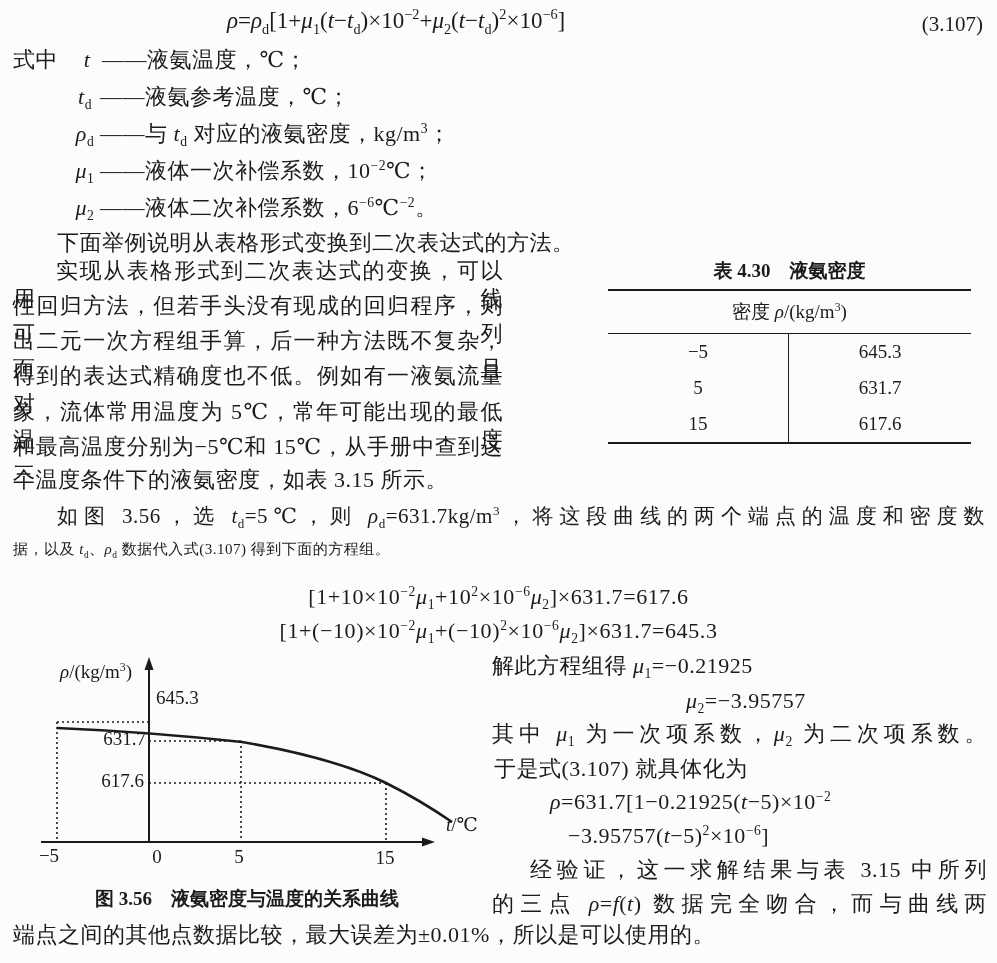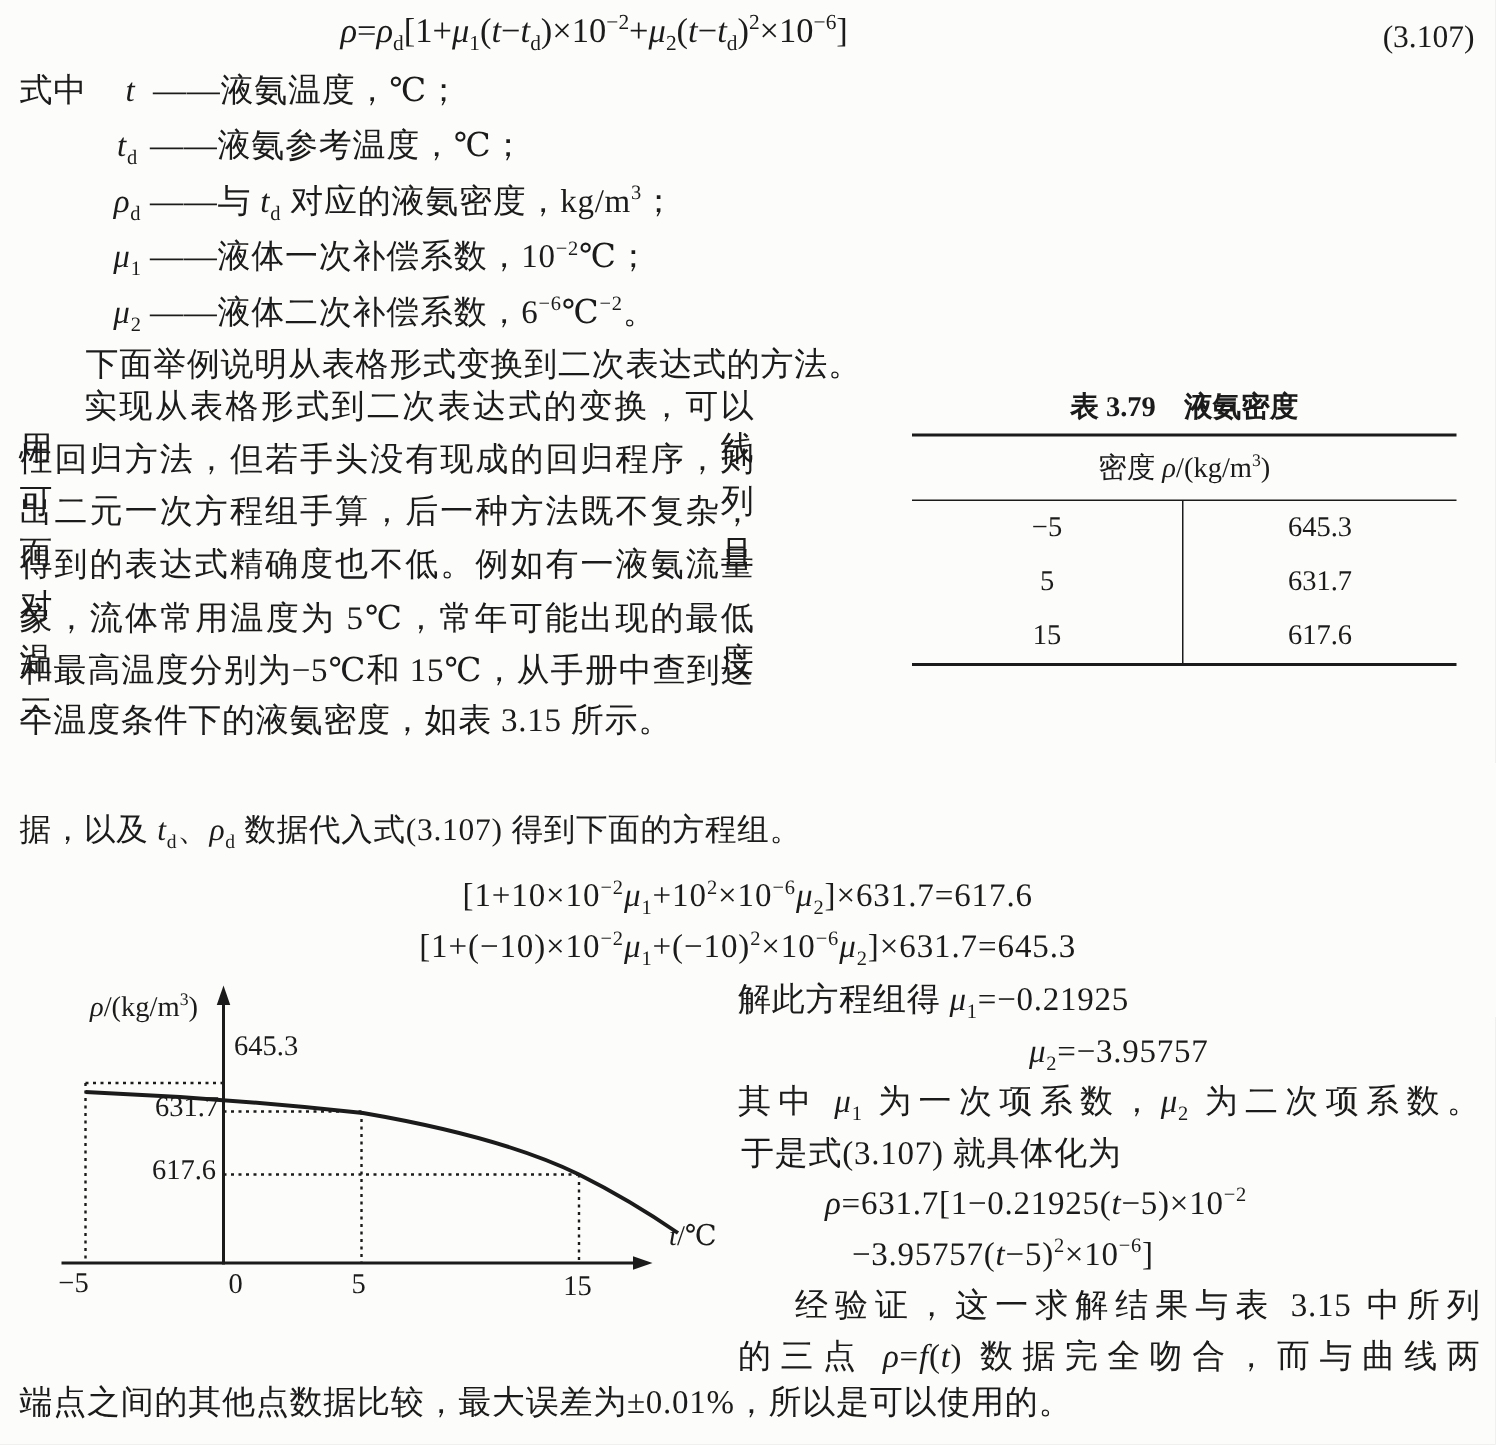--- a/index.html
+++ b/index.html
@@ -67,7 +67,7 @@
     <div class="abs cjk" style="left:13px;top:466px;">个温度条件下的液氨密度，如表 3.15 所示。</div>
   </div>
 
-  <div class="abs bold" style="left:608px;top:258px;width:363px;text-align:center;font-size:19px;white-space:nowrap;">表 3.79　液氨密度</div>
+  <div class="abs bold" style="left:608px;top:258px;width:363px;text-align:center;font-size:19px;white-space:nowrap;">表 4.30　液氨密度</div>
   <div class="tbl">
     <div class="row hrow">
       <div class="c2"><span>密度 </span><span class="it">ρ</span><span>/(kg/m</span><sup>3</sup><span>)</span></div>

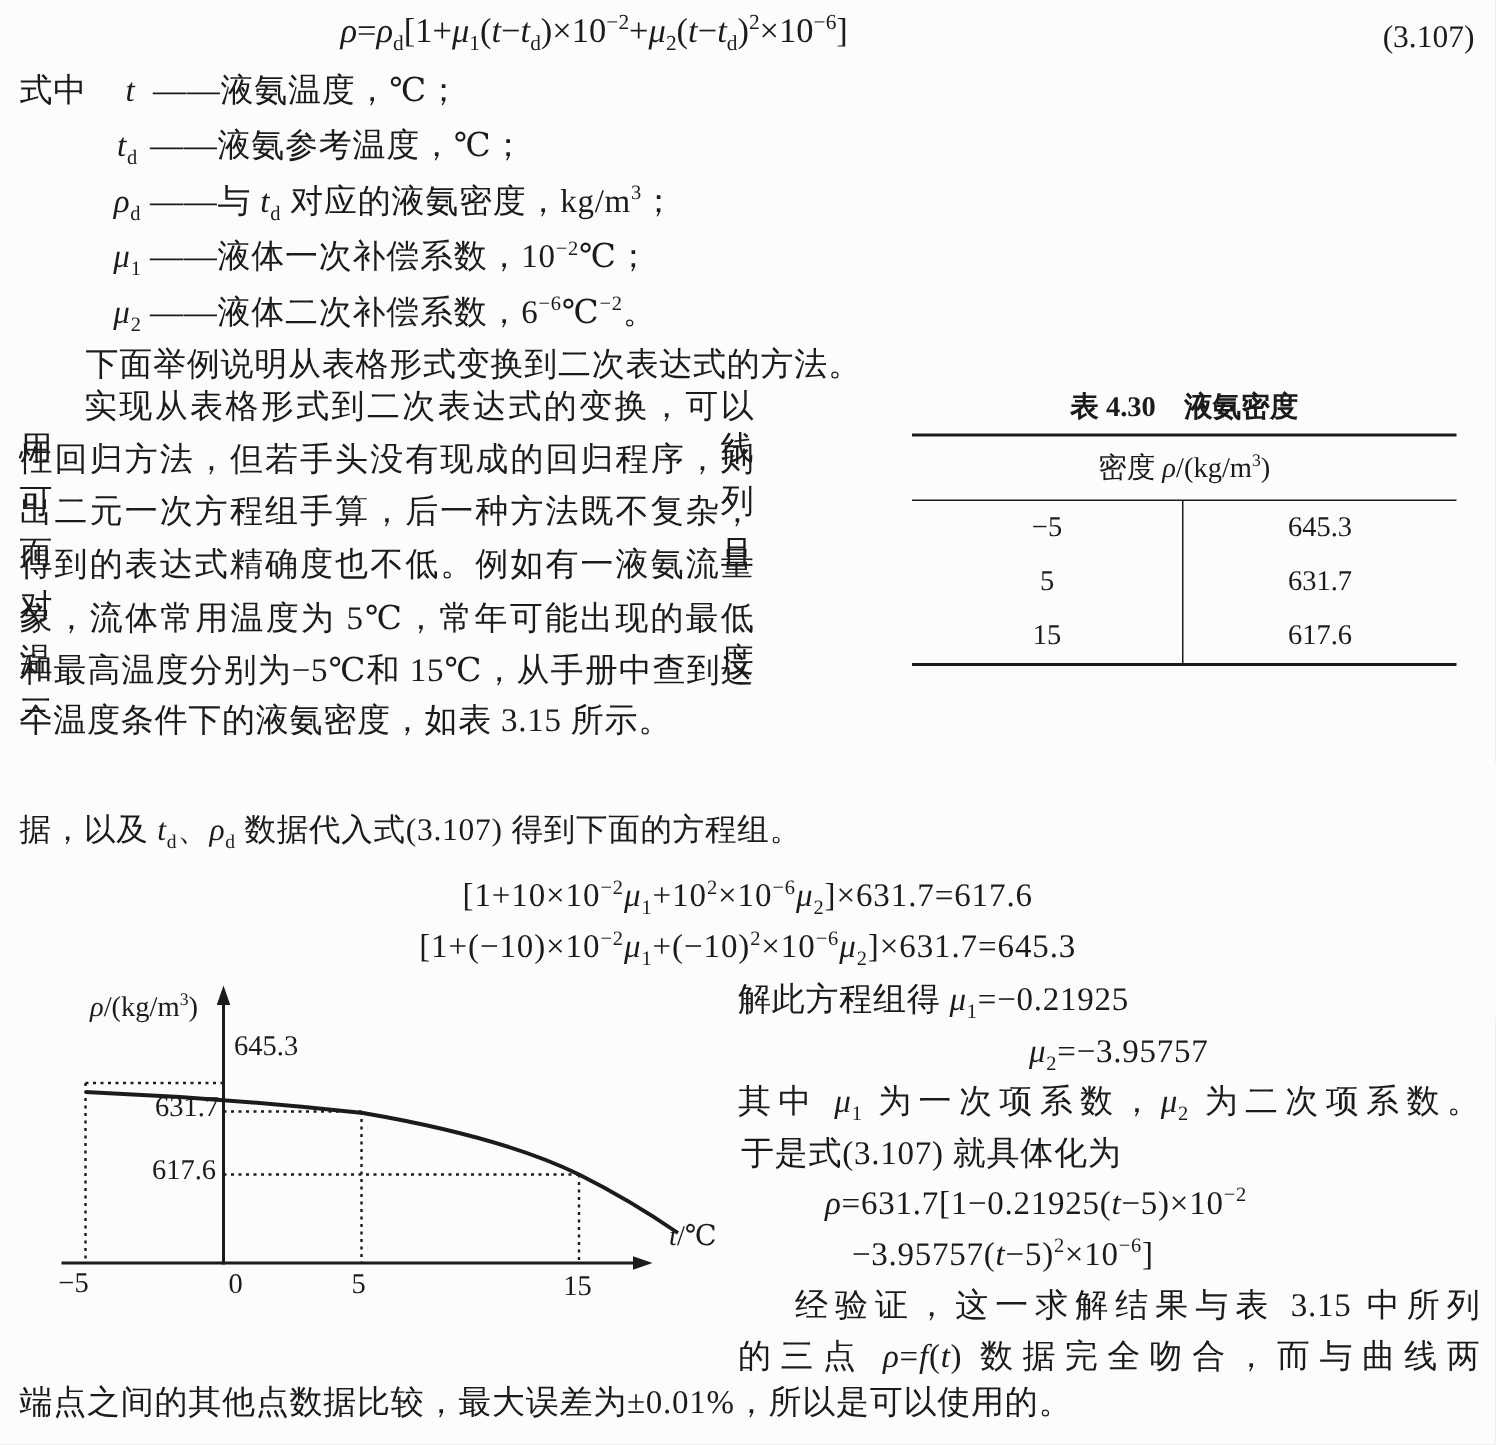--- a/index.html
+++ b/index.html
@@ -86,6 +86,7 @@
     </div>
   </div>
 
+  <div class="abs cjk jline" style="left:57px;top:503px;width:928px;font-size:21px;"><span>如图 3.56，选 </span><span class="it">t</span><sub>d</sub><span>=5℃，则 </span><span class="it">ρ</span><sub>d</sub><span>=631.7kg/m</span><sup>3</sup><span>，将这段曲线的两个端点的温度和密度数</span></div>
   <div class="abs cjk" style="left:13px;top:540px;font-size:21px;"><span>据，以及 </span><span class="it">t</span><sub>d</sub><span>、</span><span class="it">ρ</span><sub>d</sub><span> 数据代入式(3.107) 得到下面的方程组。</span></div>
 
   <div class="abs eqline" style="left:0;top:584px;width:997px;text-align:center;"><span>[1+10×10</span><sup>−2</sup><span class="it">μ</span><sub>1</sub><span>+10</span><sup>2</sup><span>×10</span><sup>−6</sup><span class="it">μ</span><sub>2</sub><span>]×631.7=617.6</span></div>

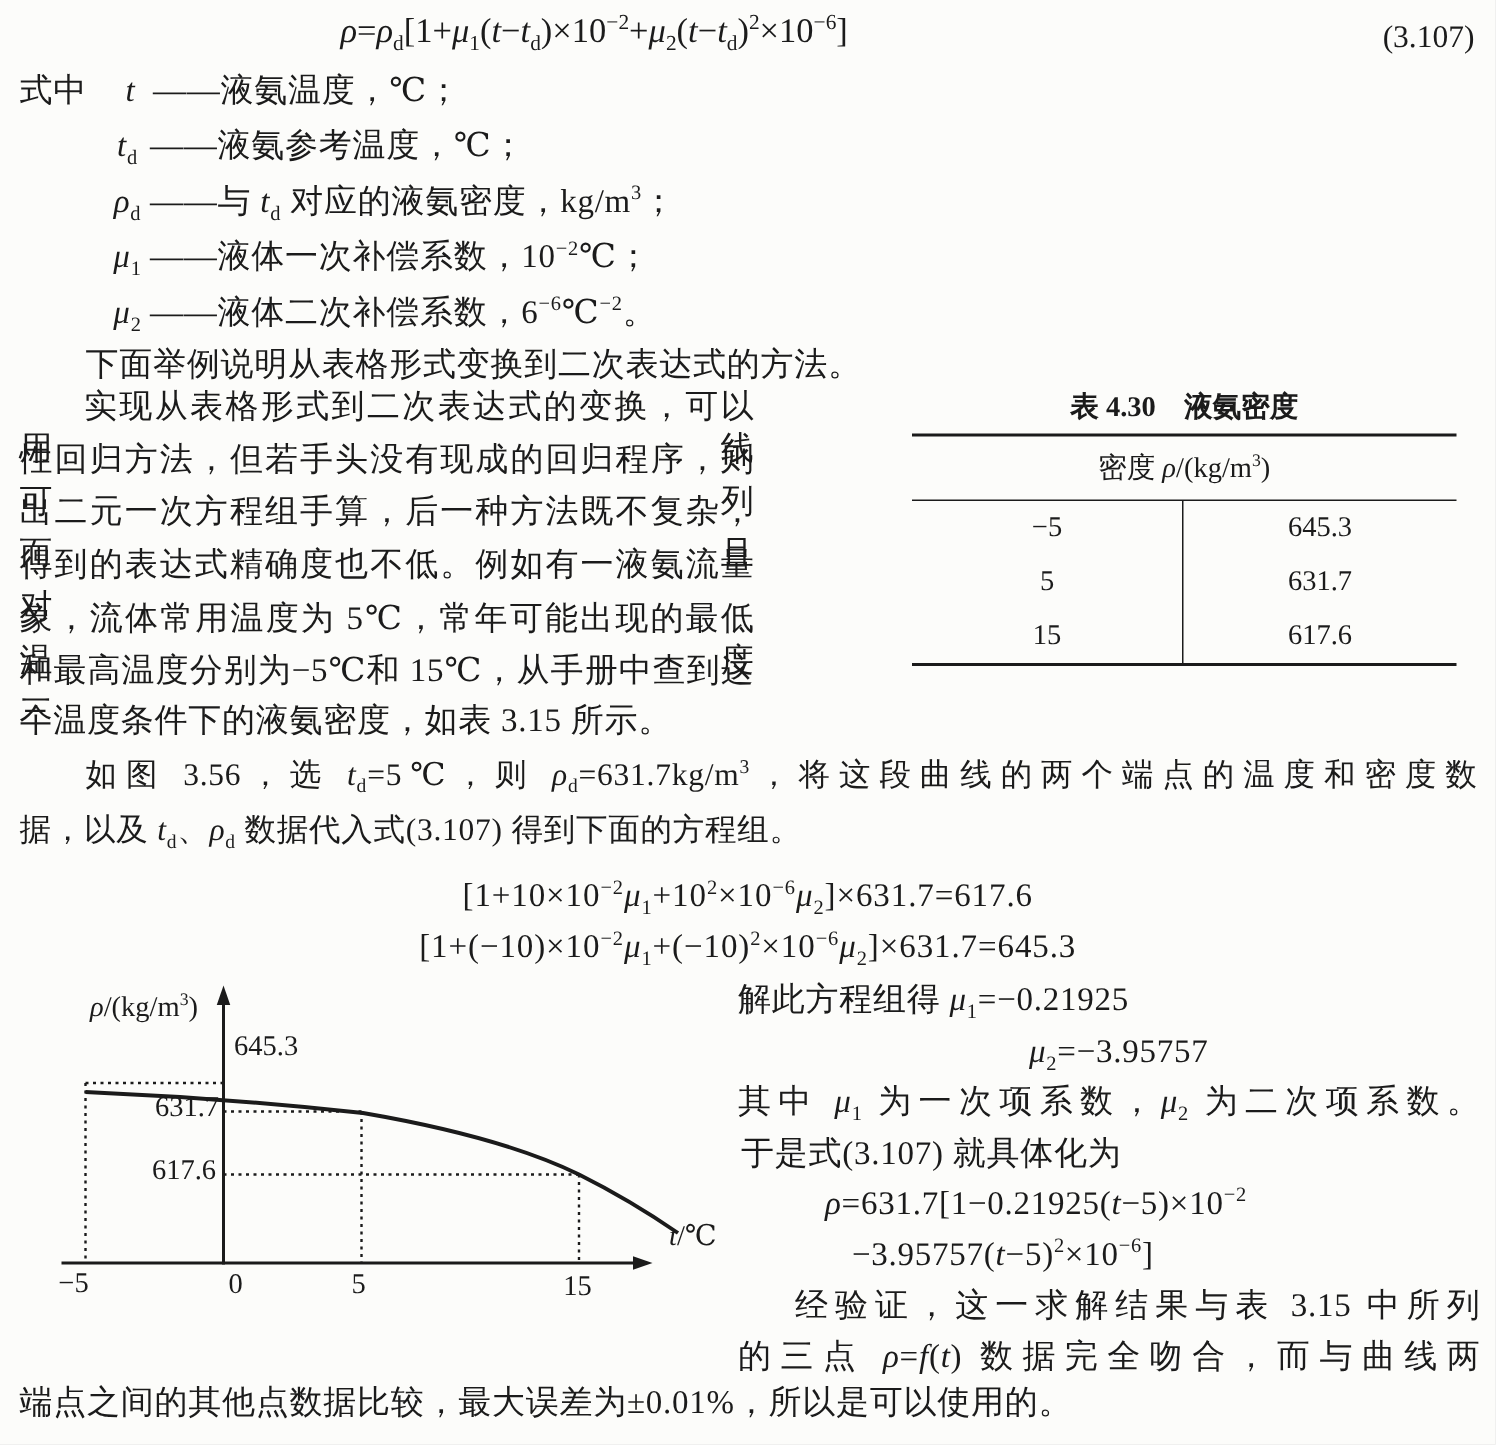--- a/index.html
+++ b/index.html
@@ -87,7 +87,7 @@
   </div>
 
   <div class="abs cjk jline" style="left:57px;top:503px;width:928px;font-size:21px;"><span>如图 3.56，选 </span><span class="it">t</span><sub>d</sub><span>=5℃，则 </span><span class="it">ρ</span><sub>d</sub><span>=631.7kg/m</span><sup>3</sup><span>，将这段曲线的两个端点的温度和密度数</span></div>
-  <div class="abs cjk" style="left:13px;top:540px;font-size:21px;"><span>据，以及 </span><span class="it">t</span><sub>d</sub><span>、</span><span class="it">ρ</span><sub>d</sub><span> 数据代入式(3.107) 得到下面的方程组。</span></div>
+  <div class="abs cjk" style="left:13px;top:540px;font-size:15px;"><span>据，以及 </span><span class="it">t</span><sub>d</sub><span>、</span><span class="it">ρ</span><sub>d</sub><span> 数据代入式(3.107) 得到下面的方程组。</span></div>
 
   <div class="abs eqline" style="left:0;top:584px;width:997px;text-align:center;"><span>[1+10×10</span><sup>−2</sup><span class="it">μ</span><sub>1</sub><span>+10</span><sup>2</sup><span>×10</span><sup>−6</sup><span class="it">μ</span><sub>2</sub><span>]×631.7=617.6</span></div>
   <div class="abs eqline" style="left:0;top:618px;width:997px;text-align:center;"><span>[1+(−10)×10</span><sup>−2</sup><span class="it">μ</span><sub>1</sub><span>+(−10)</span><sup>2</sup><span>×10</span><sup>−6</sup><span class="it">μ</span><sub>2</sub><span>]×631.7=645.3</span></div>

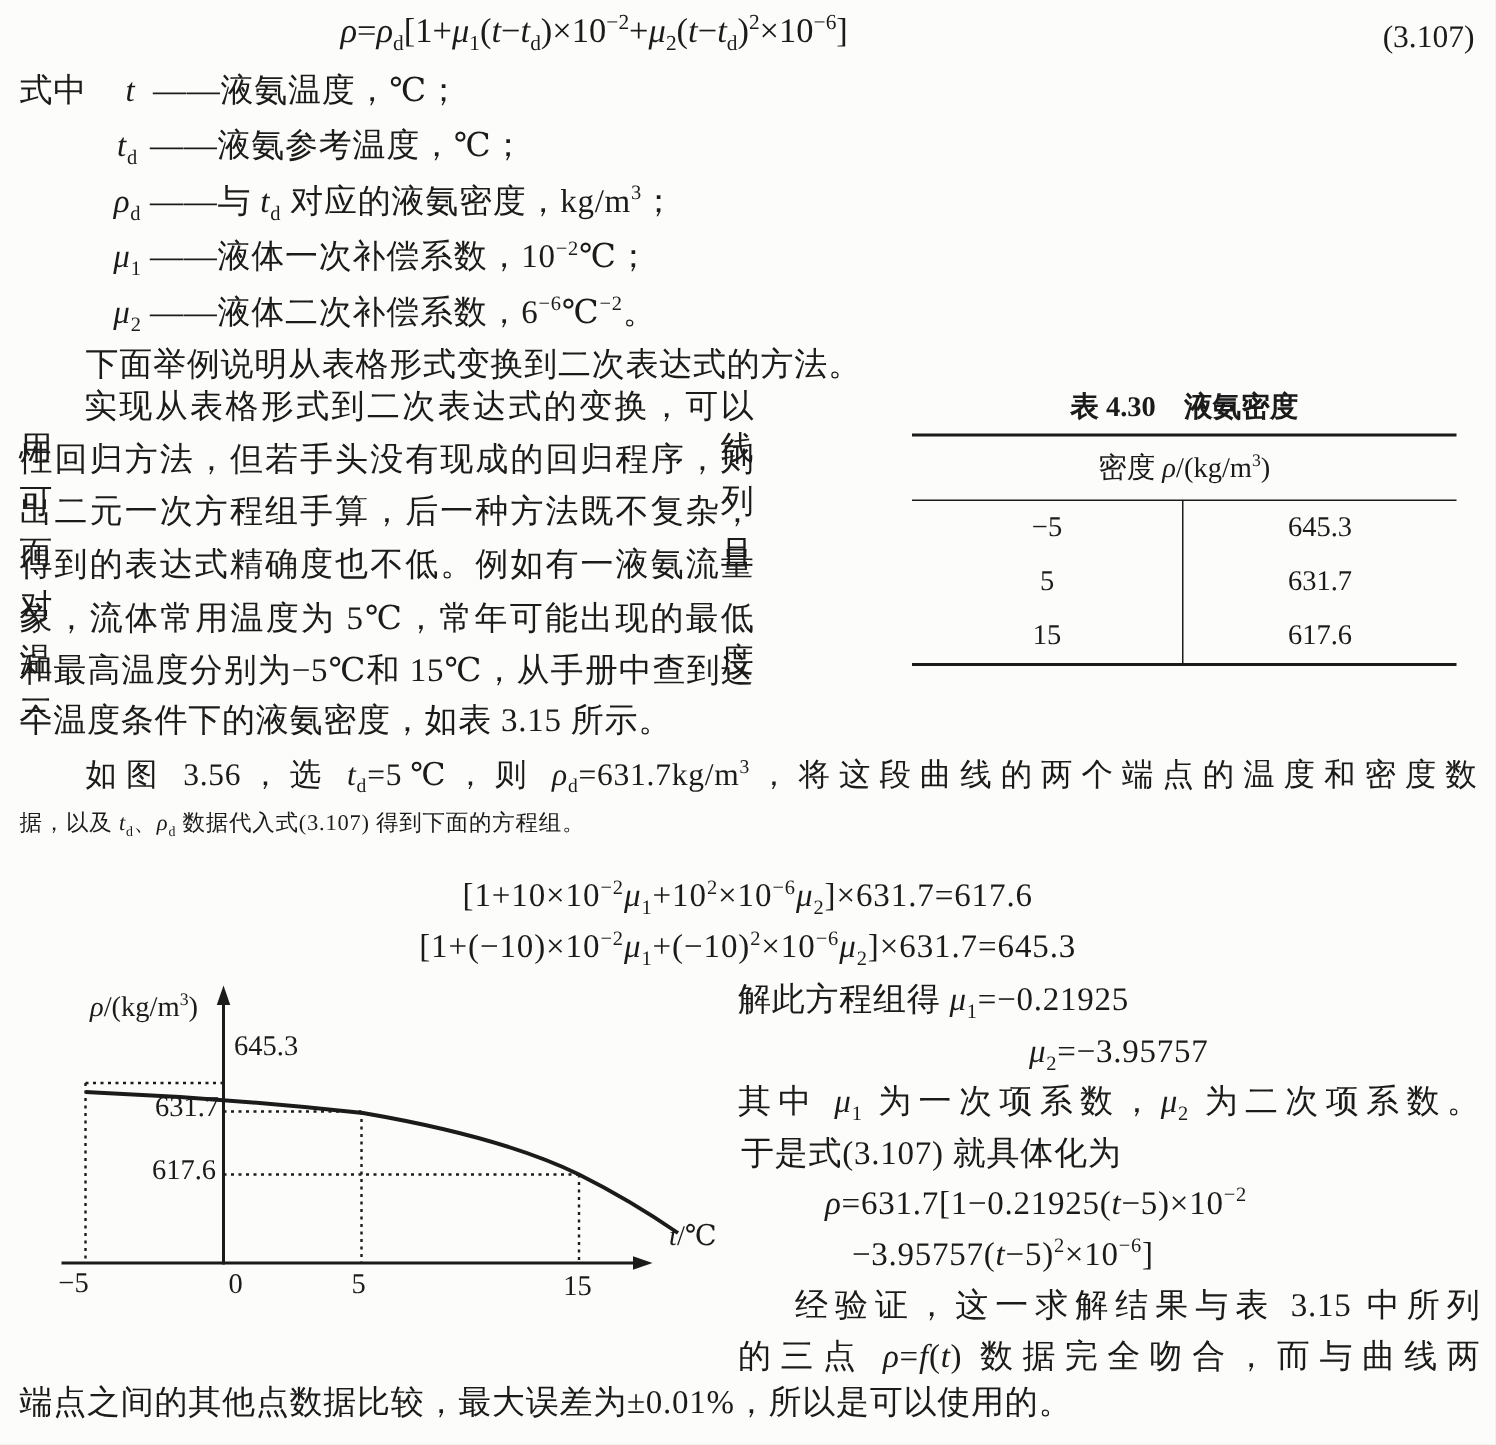--- a/index.html
+++ b/index.html
@@ -118,6 +118,7 @@
     <div class="figlab" style="left:369px;top:192px;width:32px;text-align:center;">15</div>
     <div class="figlab" style="left:446px;top:158px;"><span class="it">t</span><span>/℃</span></div>
   </div>
+  <div class="abs bold" style="left:95px;top:886px;font-size:19px;">图 3.56　液氨密度与温度的关系曲线</div>
 
   <div>
     <div class="abs cjk" style="left:492px;top:652px;"><span>解此方程组得 </span><span class="it">μ</span><sub>1</sub><span>=−0.21925</span></div>

